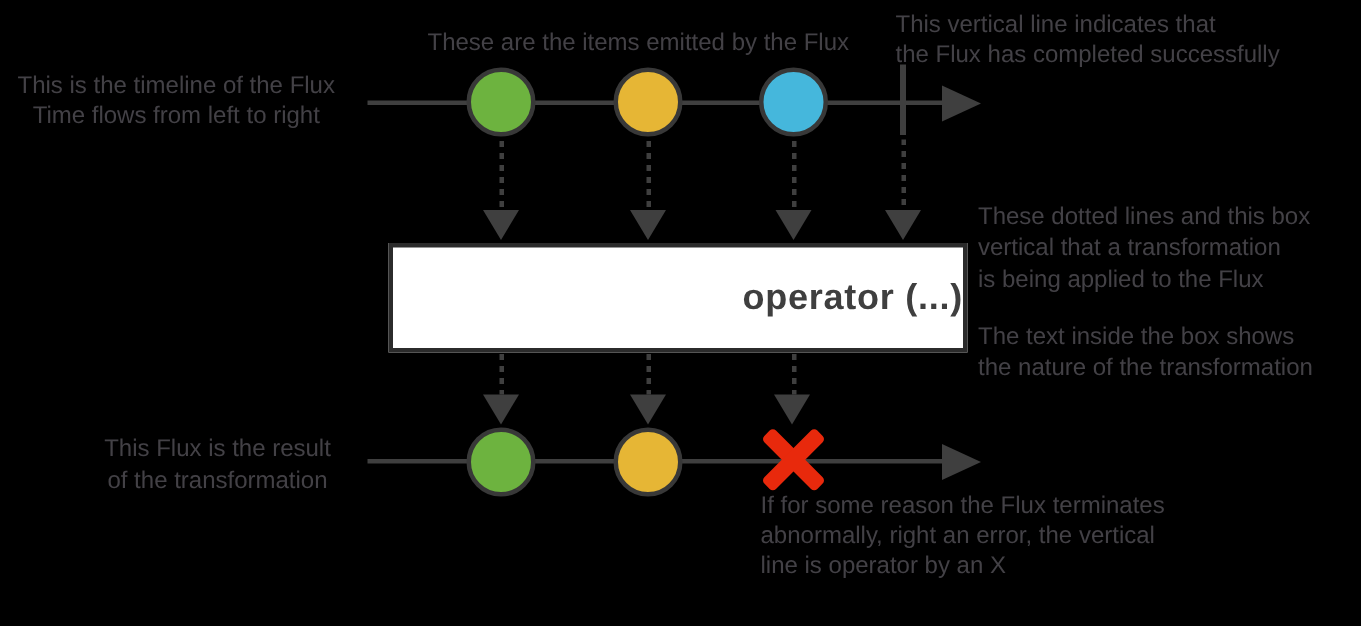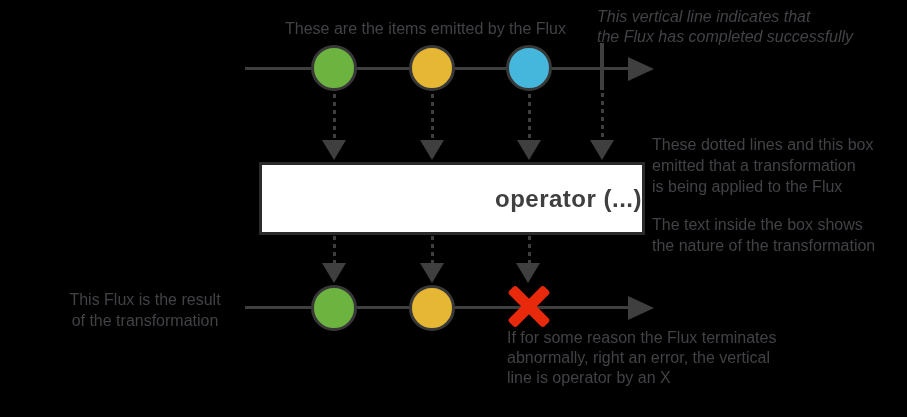--- a/index.html
+++ b/index.html
@@ -77,7 +77,7 @@
     <div>These are the items emitted by the Flux</div>
   </div>
 
-  <div class="label" style="left:597px; top:7px;font-style:italic;">
+  <div class="label" style="left:597px; top:7px;">
     <div>This vertical line indicates that</div>
     <div>the Flux has completed successfully</div>
   </div>

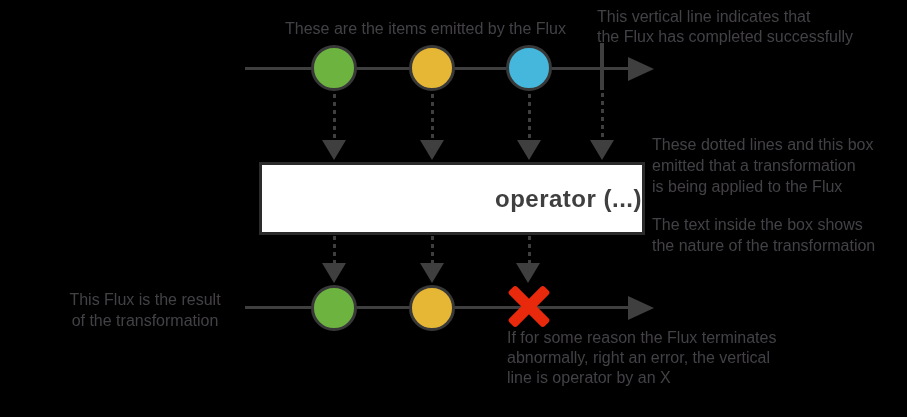--- a/index.html
+++ b/index.html
@@ -72,6 +72,10 @@
 
 <div class="canvas">
 
+  <div class="label center" style="left:0; top:48px; width:235px;">
+    <div>This is the timeline of the Flux</div>
+    <div>Time flows from left to right</div>
+  </div>
 
   <div class="label" style="left:285px; top:19px;">
     <div>These are the items emitted by the Flux</div>

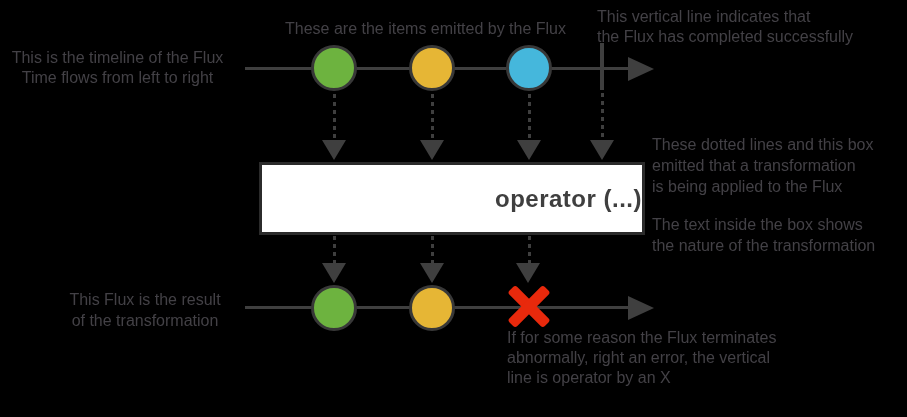--- a/index.html
+++ b/index.html
@@ -88,7 +88,7 @@
 
   <div class="label lh21" style="left:652px; top:134px;">
     <div>These dotted lines and this box</div>
-    <div>emitted that a transformation</div>
+    <div>vertical that a transformation</div>
     <div>is being applied to the Flux</div>
   </div>
 

